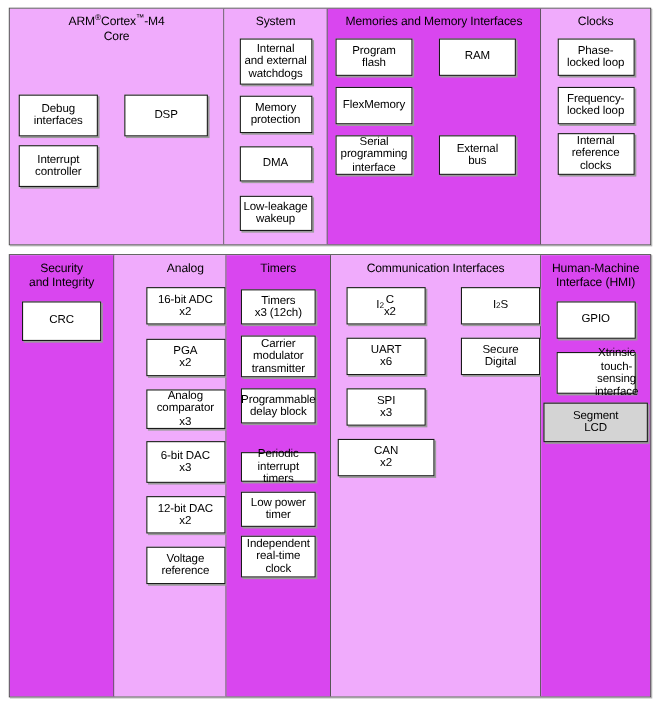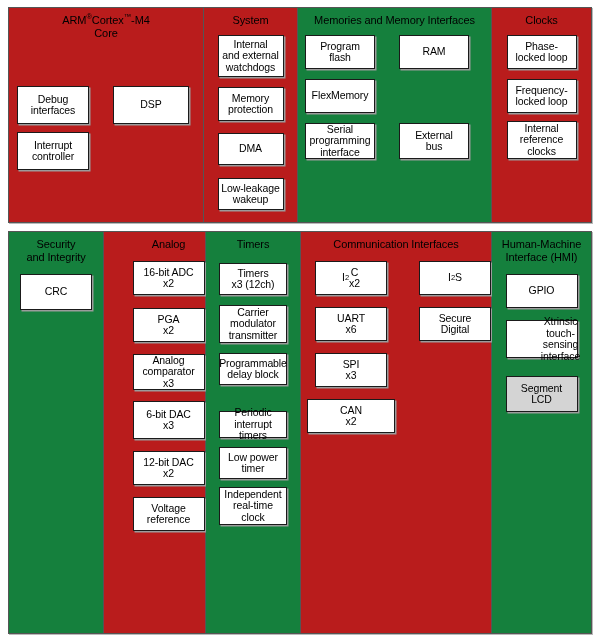--- a/index.html
+++ b/index.html
@@ -38,7 +38,7 @@
   .panel {
     position: relative;
     box-sizing: border-box;
-    background: #b91c1c;
+    background: #f0abfc;
     border-right: 1px solid #555555;
     padding-top: 6px;
     display: flex;

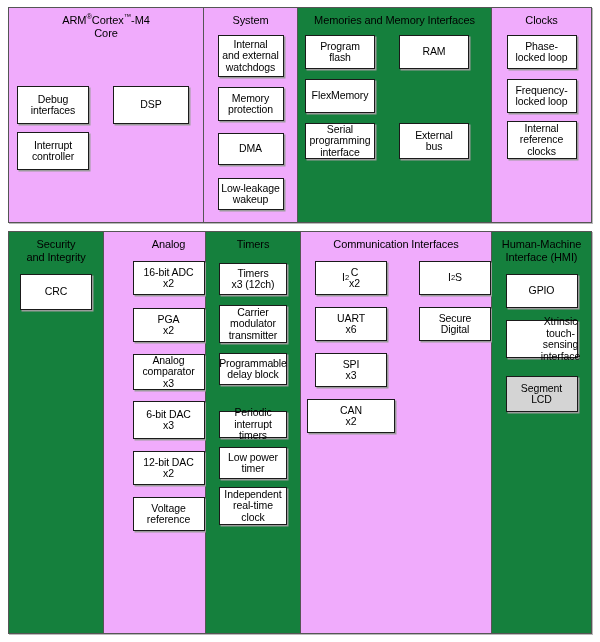--- a/index.html
+++ b/index.html
@@ -46,7 +46,7 @@
     align-items: center;
   }
   .panel:last-child { border-right: none; }
-  .panel.shaded { background: #15803d; }
+  .panel.shaded { background: #d946ef; }
 
   .panel-title {
     font-size: 11px;

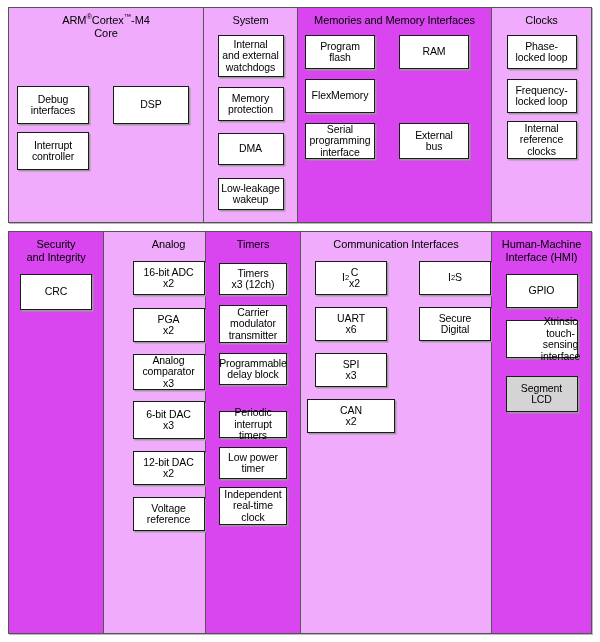--- a/index.html
+++ b/index.html
@@ -250,7 +250,7 @@
         <div class="box" style="width:72px;height:38px;margin-top:12px;padding-left:40px;">Xtrinsic
 touch-sensing
 interface</div>
-        <div class="box filled" style="width:72px;height:36px;margin-top:18px;">Segment
+        <div class="box filled" style="width:95px;height:36px;margin-top:8px;">Segment
 LCD</div>
       </div>
     </div>

